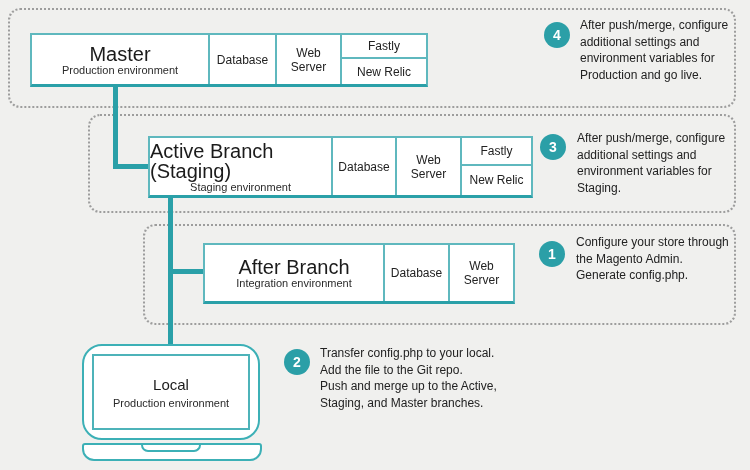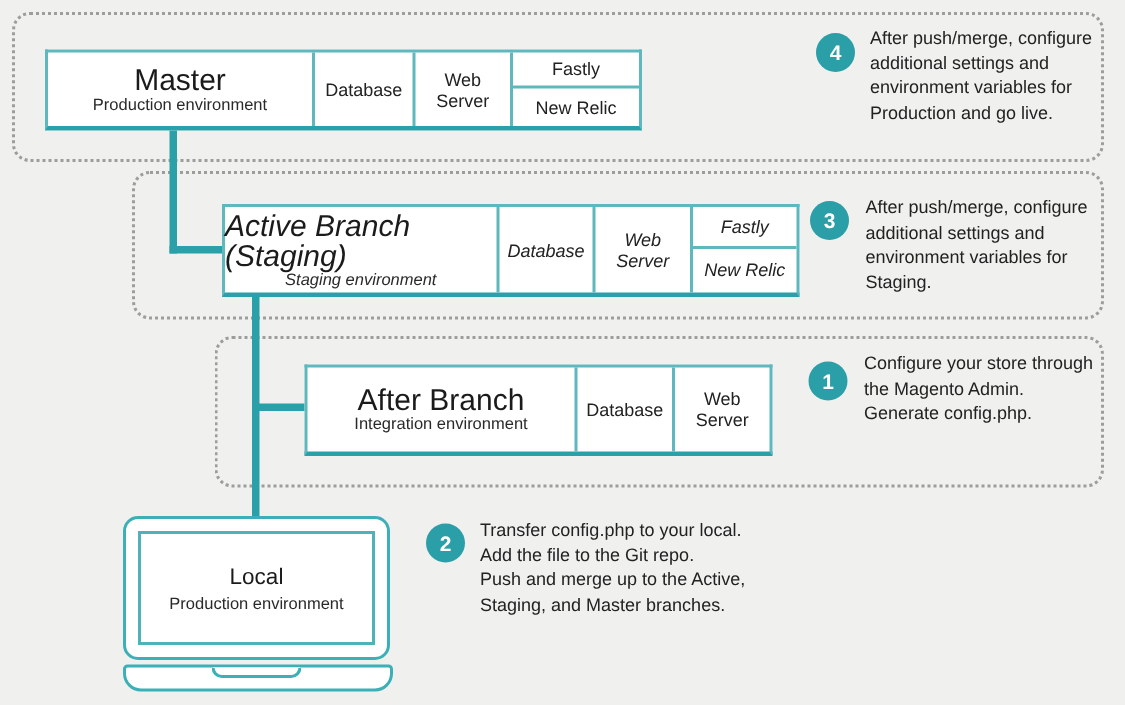--- a/index.html
+++ b/index.html
@@ -45,7 +45,7 @@
     z-index:3;
   }
   .b-master{left:30px;top:33px;width:398px;height:54px;}
-  .b-staging{left:148px;top:136px;width:385px;height:62px;font-style:italic;}
+  .b-staging{left:148px;top:136px;width:385px;height:62px;}
   .b-integration{left:203px;top:243px;width:312px;height:61px;}
   .cell{
     display:flex;flex-direction:column;

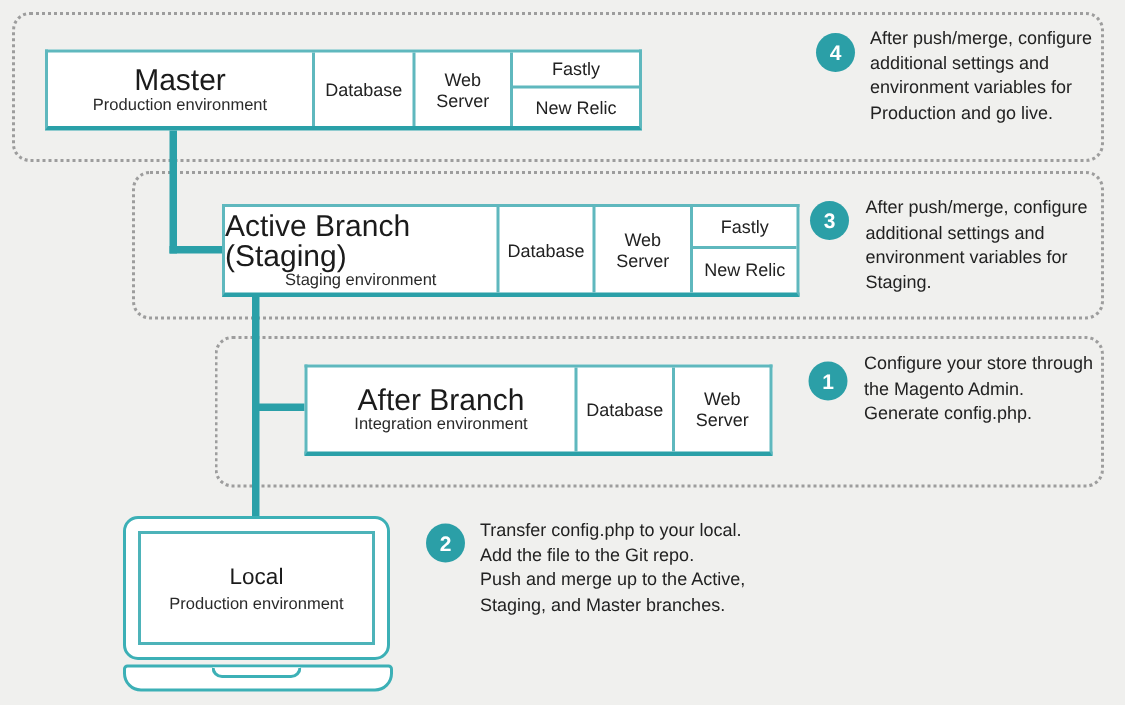--- a/index.html
+++ b/index.html
@@ -76,7 +76,7 @@
   
   .laptop-monitor{
     position:absolute;left:82px;top:344px;width:178px;height:96px;
-    background:#fff;border:2px solid #3cb0b6;border-radius:10px;
+    background:#fff;border:2px solid #3cb0b6;border-radius:20px;
     box-sizing:border-box;z-index:3;
   }
   .laptop-screen{

